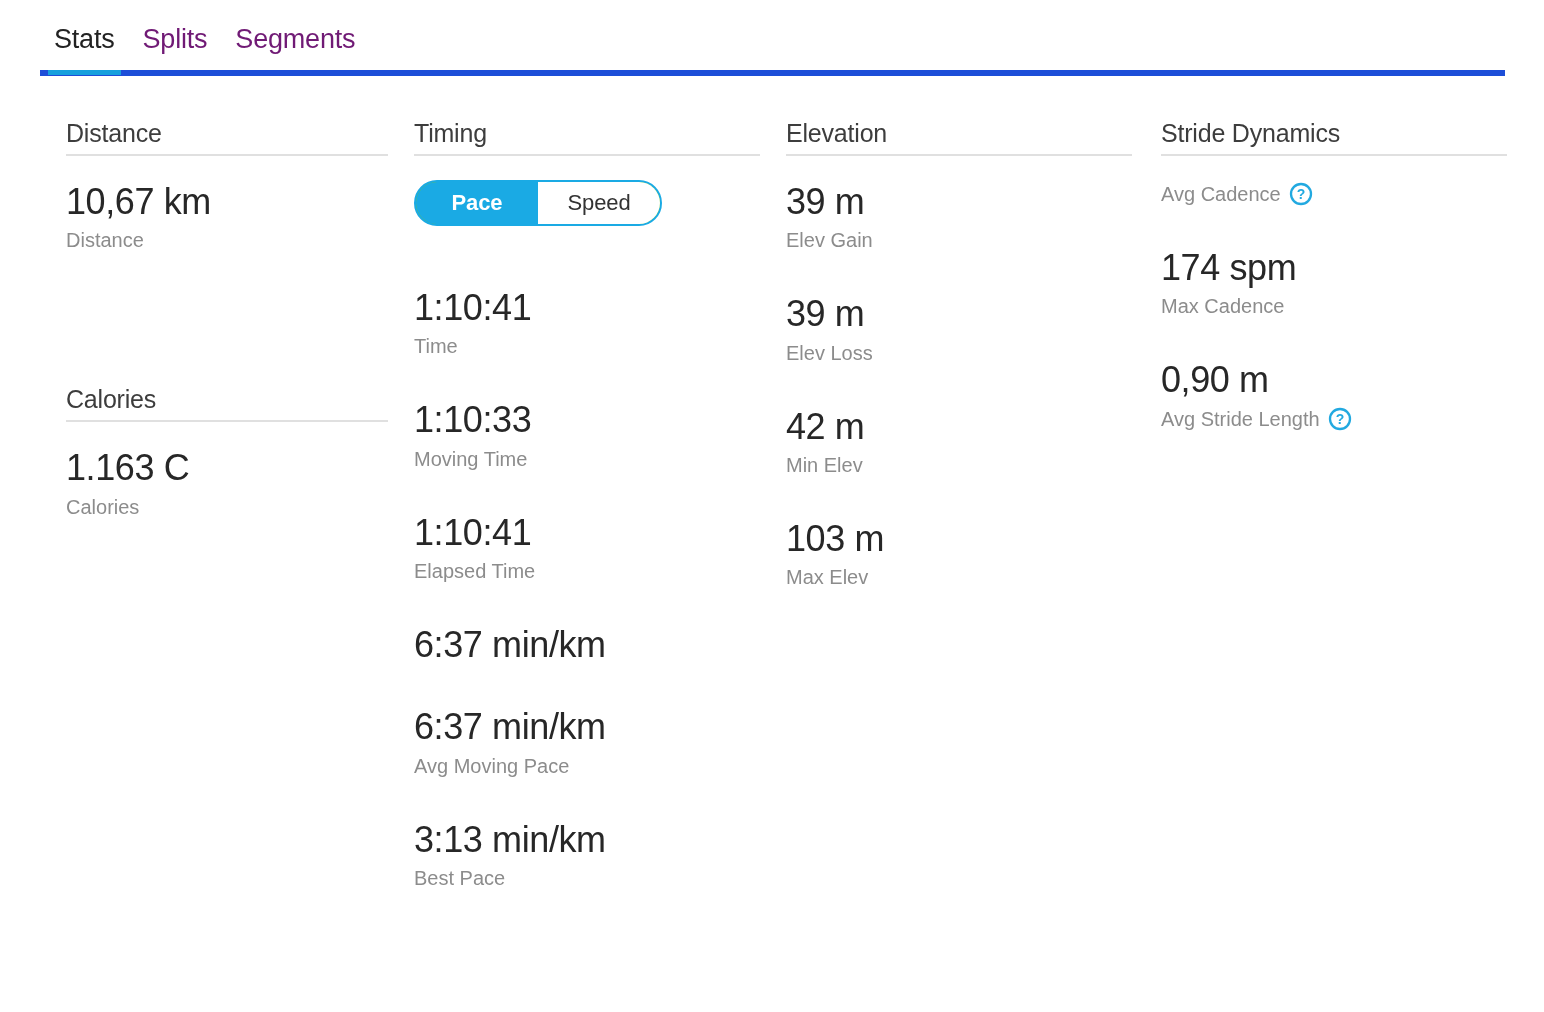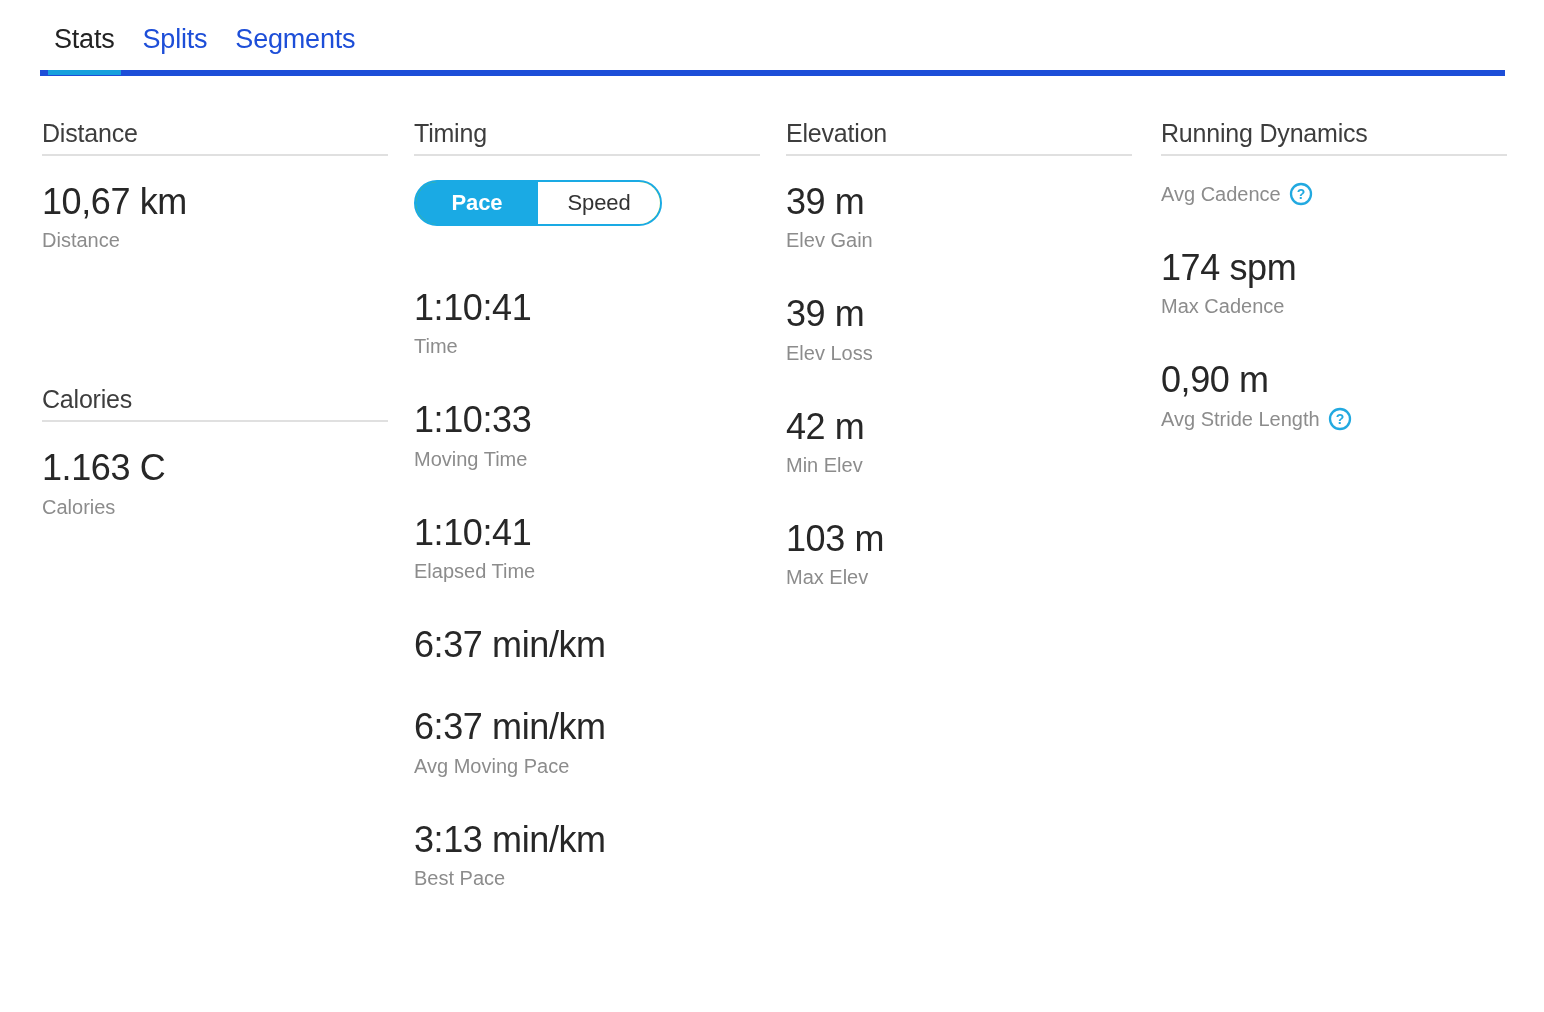--- a/index.html
+++ b/index.html
@@ -25,7 +25,7 @@
   }
   .tab {
     font-size: 27px;
-    color: #1d4ed8;
+    color: #701a75;
     line-height: 1;
     padding: 4px 14px 20px 14px;
     position: relative;

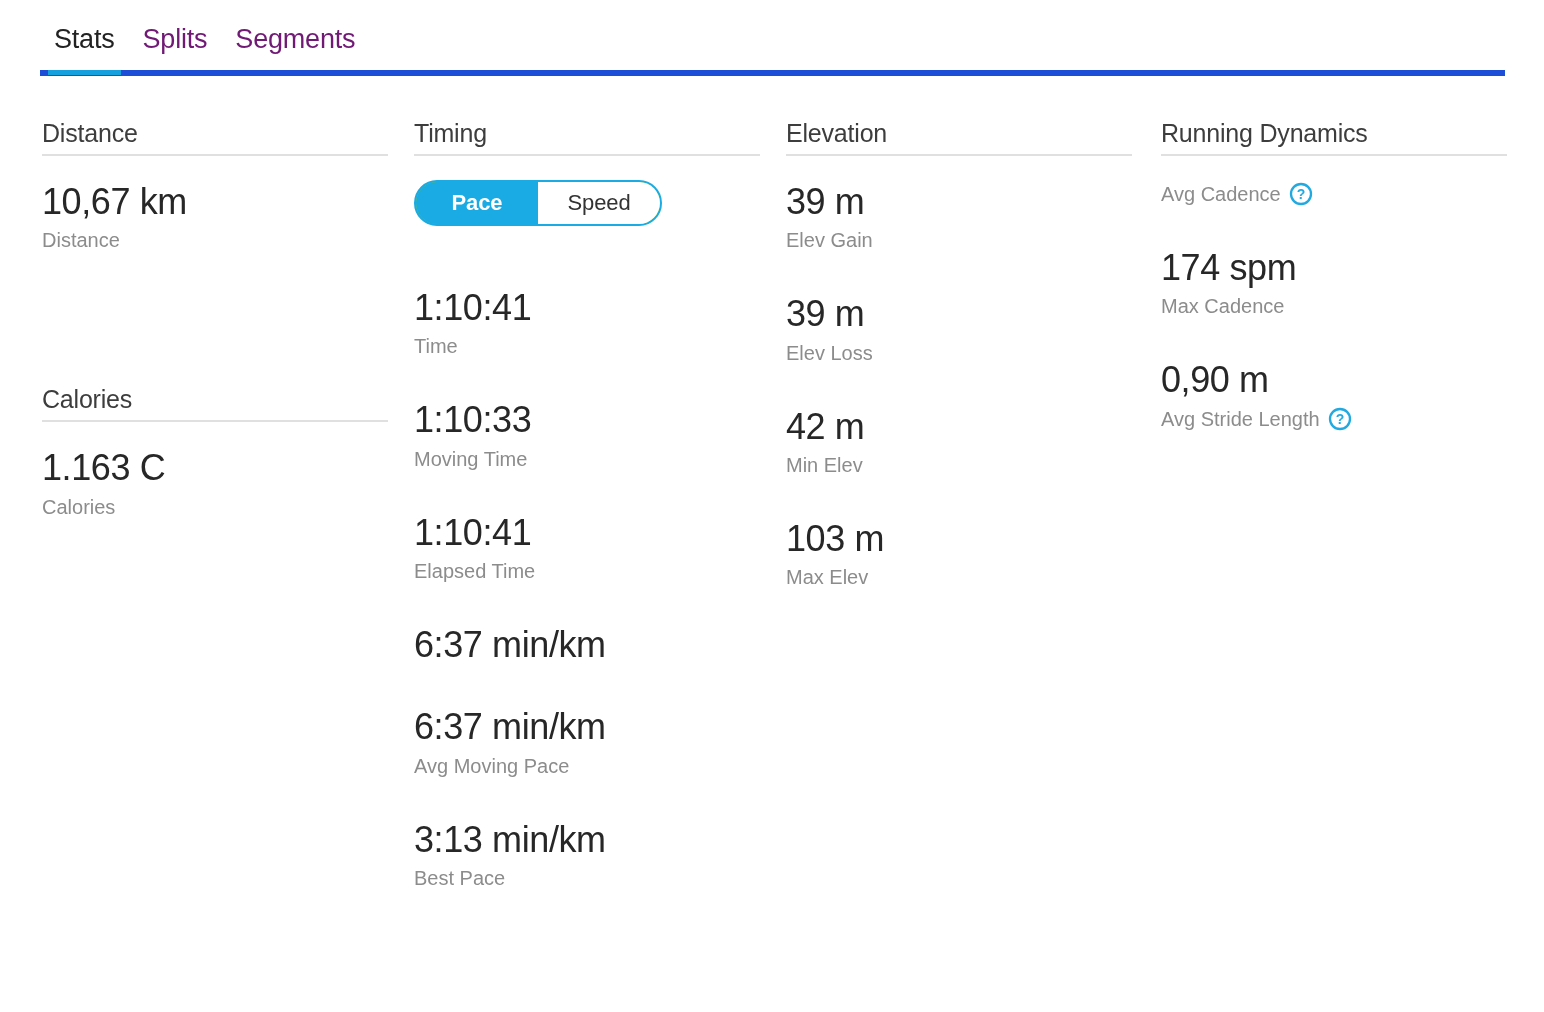--- a/index.html
+++ b/index.html
@@ -55,7 +55,7 @@
   .col-3 { left: 786px;  width: 346px; }
   .col-4 { left: 1161px; width: 346px; }
 
-  .group { margin-bottom: 0; }
+  .group { margin-bottom: 0; margin-left: 24px; }
 
   .group-title {
     font-size: 25px;

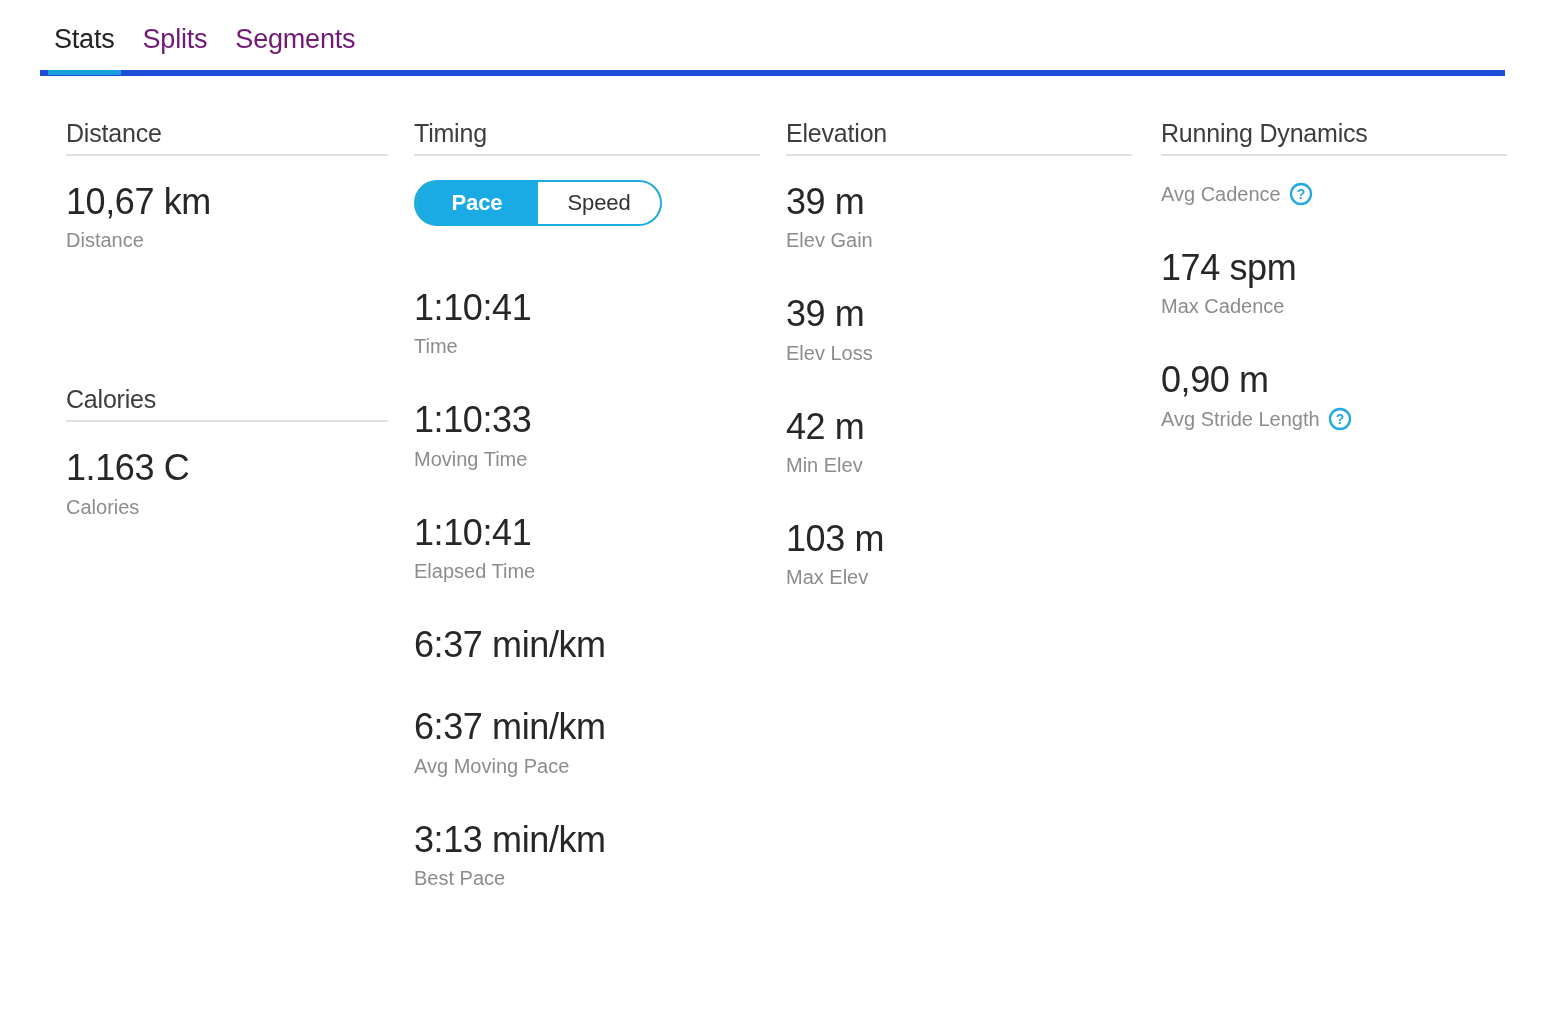--- a/index.html
+++ b/index.html
@@ -267,7 +267,7 @@
     </div>
 
     <div class="col col-4">
-      <div class="group-title">Running Dynamics</div>
+      <div class="group-title">Stride Dynamics</div>
 
       <div class="stat stat-first">
         <div class="stat-label">

